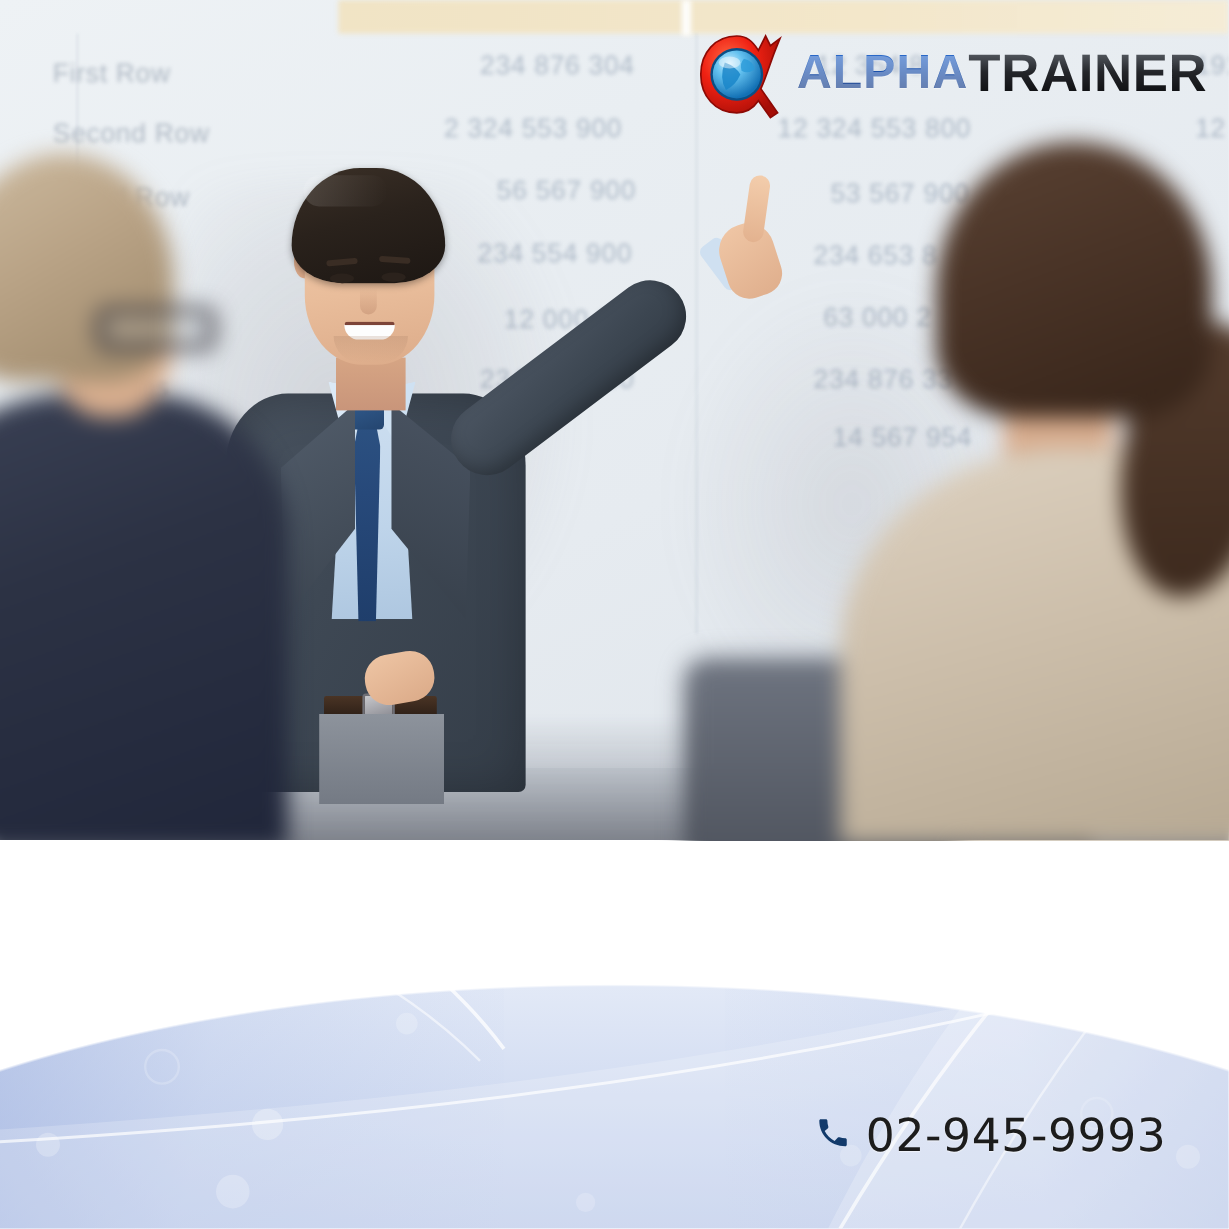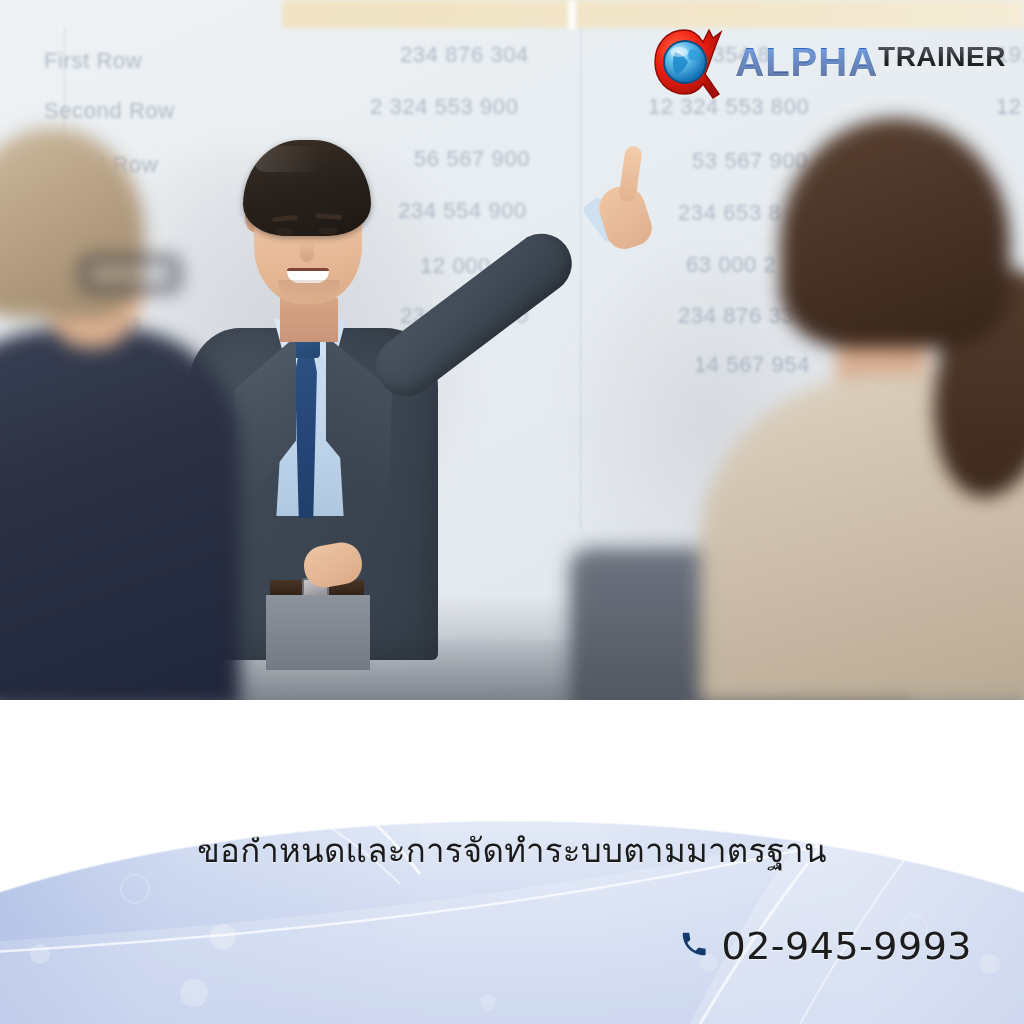--- a/index.html
+++ b/index.html
@@ -297,7 +297,7 @@
     font-family:"Liberation Sans", sans-serif;
   }
   .logo-trainer {
-    font-size:28px; font-weight:800; letter-spacing:.5px;
+    font-size:44px; font-weight:800; letter-spacing:.5px;
     background:linear-gradient(180deg,#5a5f66 0%,#24262a 45%,#0a0b0d 100%);
     -webkit-background-clip:text; background-clip:text; color:transparent;
     font-family:"Liberation Sans", sans-serif;

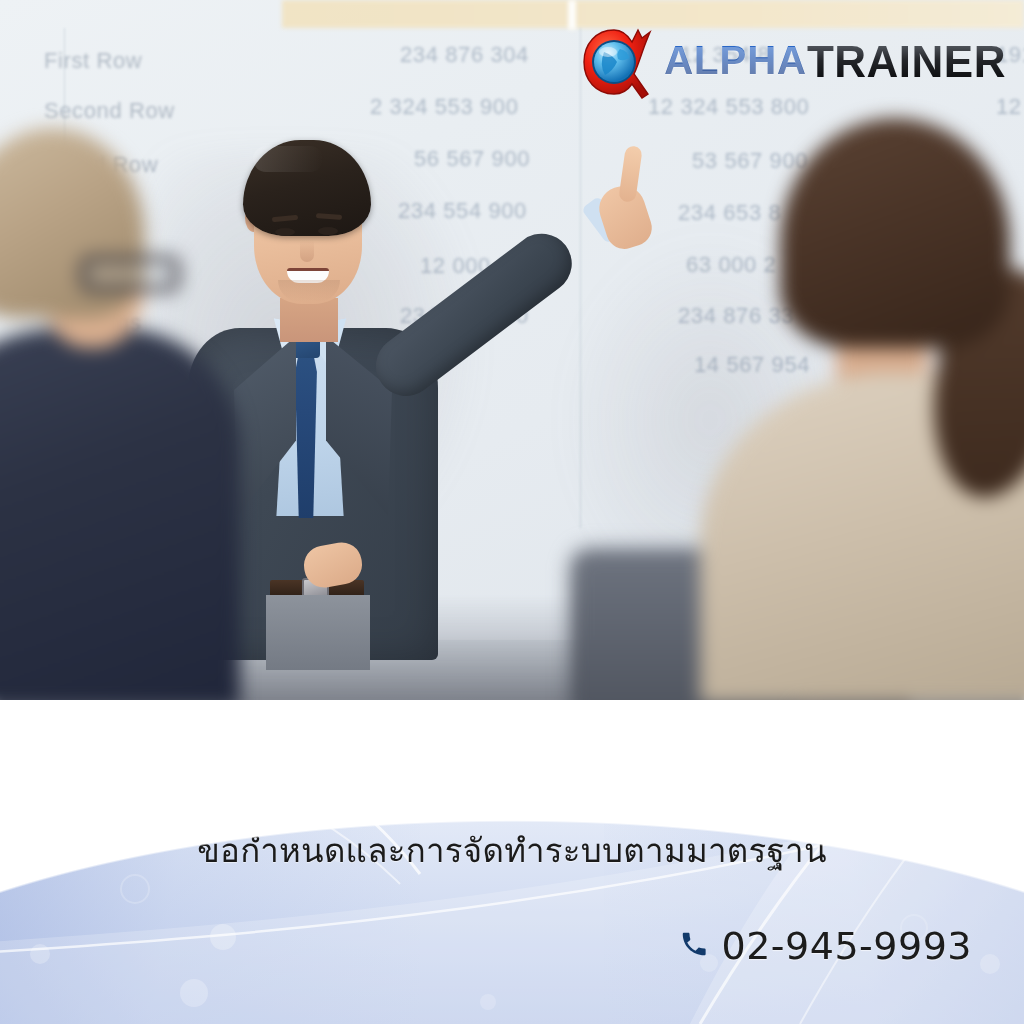--- a/index.html
+++ b/index.html
@@ -544,7 +544,6 @@
     <div class="panel-content">
       <div class="t-course">หลักสูตร</div>
       <div class="t-iso">ISO14001:2015</div>
-      <div class="t-thai">ข้อกำหนดและการจัดทำระบบตามมาตรฐาน</div>
     </div>
 
     <div class="contact">

